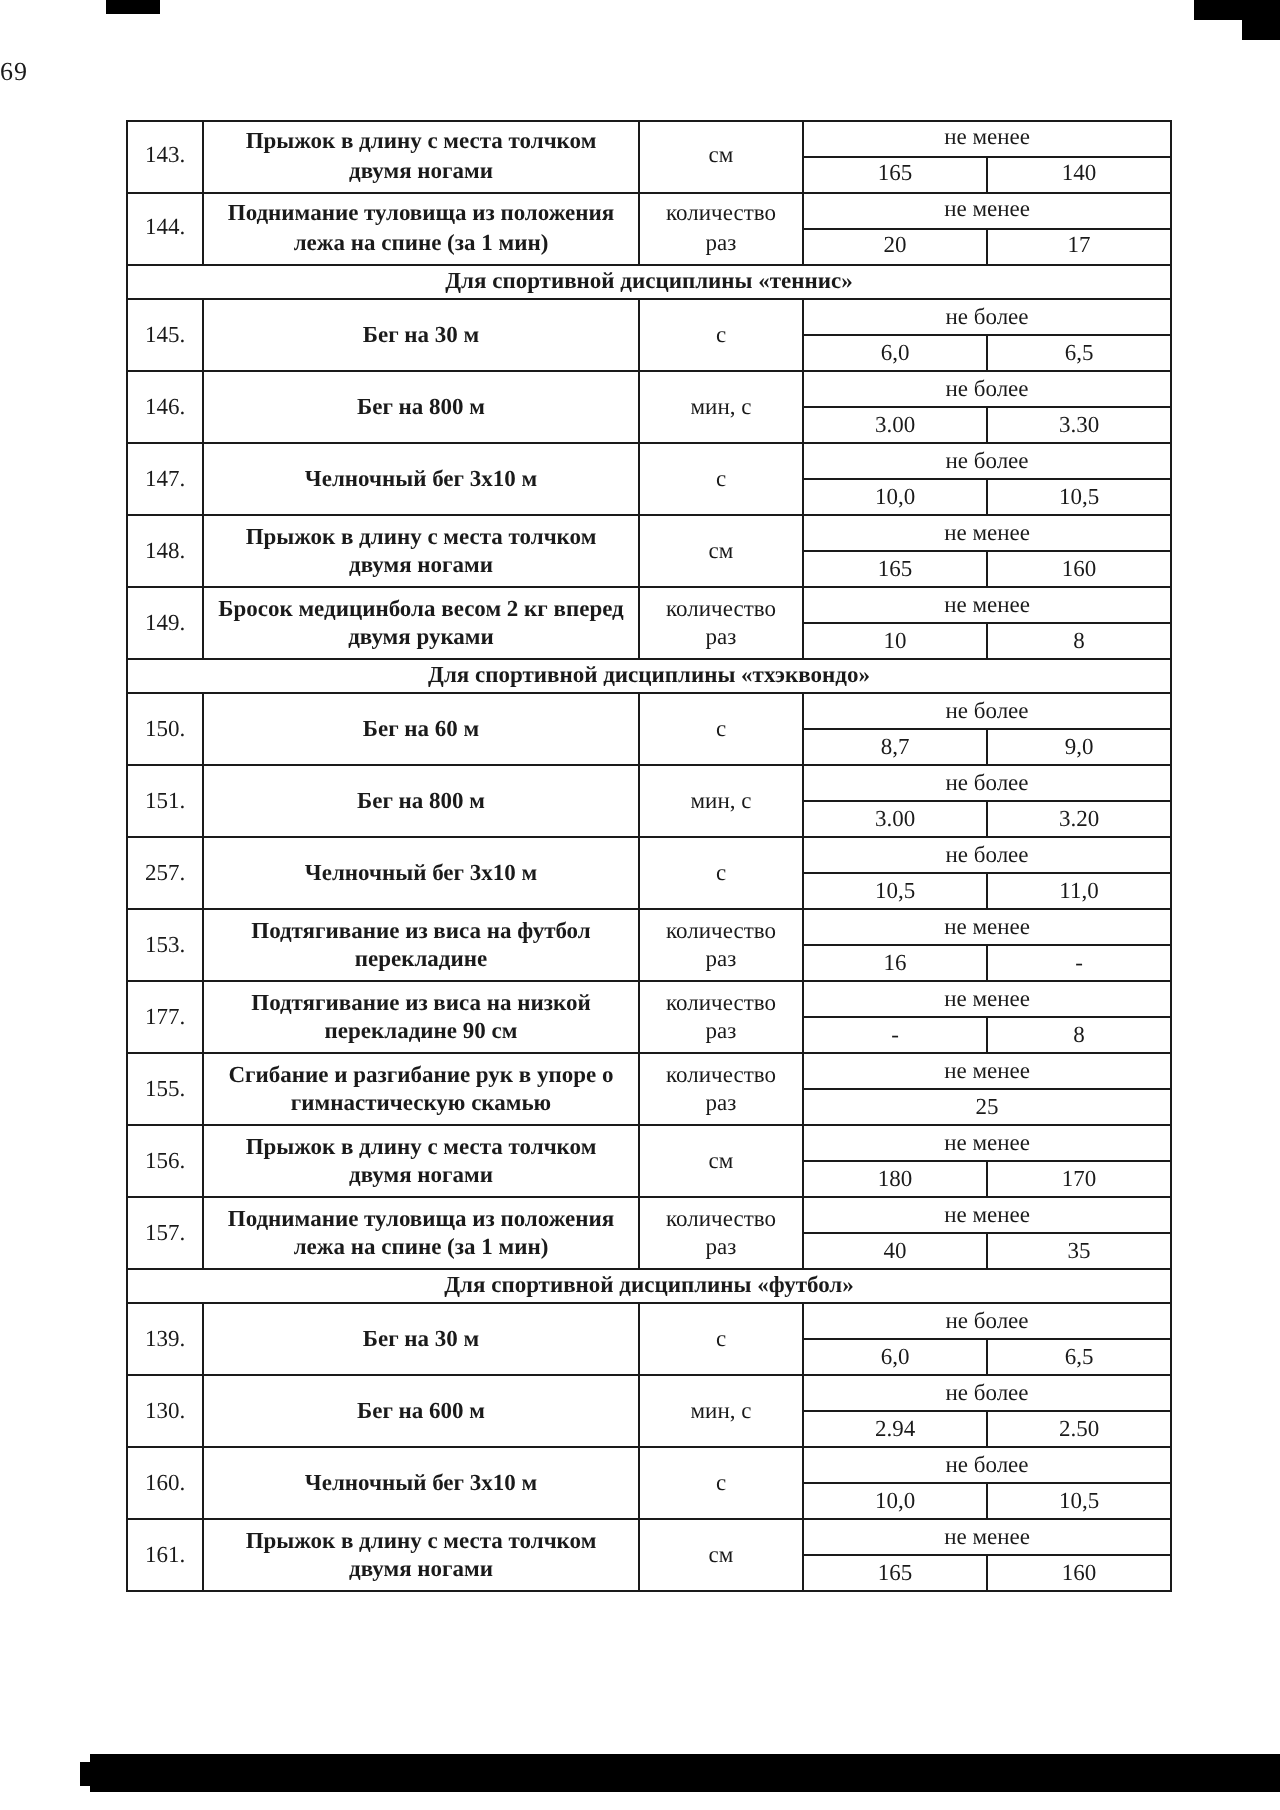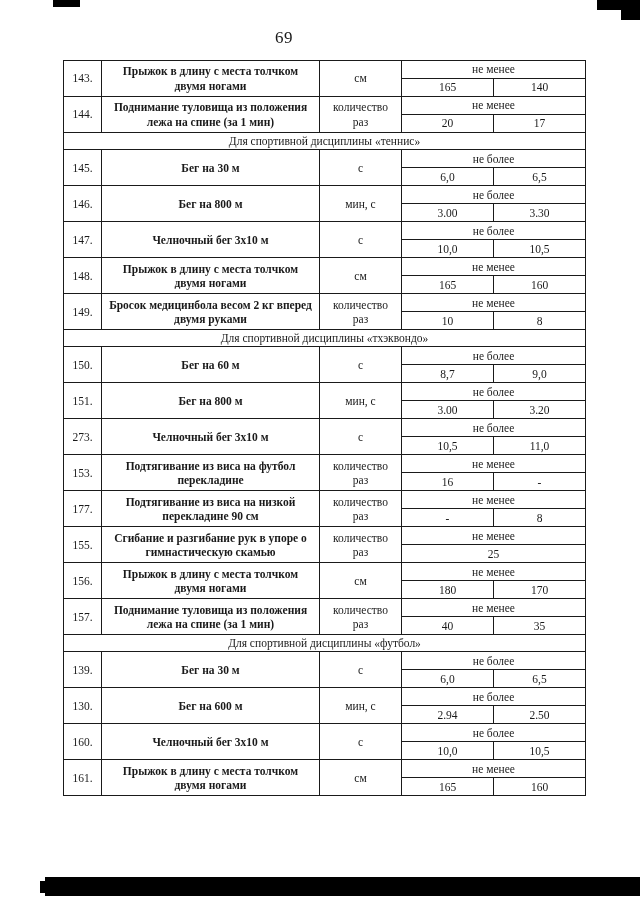--- a/index.html
+++ b/index.html
@@ -13,7 +13,7 @@
   }
   .page-number {
     position:absolute; top:28px; left:0; width:568px;
-    text-align:center; font-size:17px; letter-spacing:.5px;
+    font-size:13px; letter-spacing:.5px;
   }
   table.standards {
     position:absolute; top:60px; left:63px; width:522px;

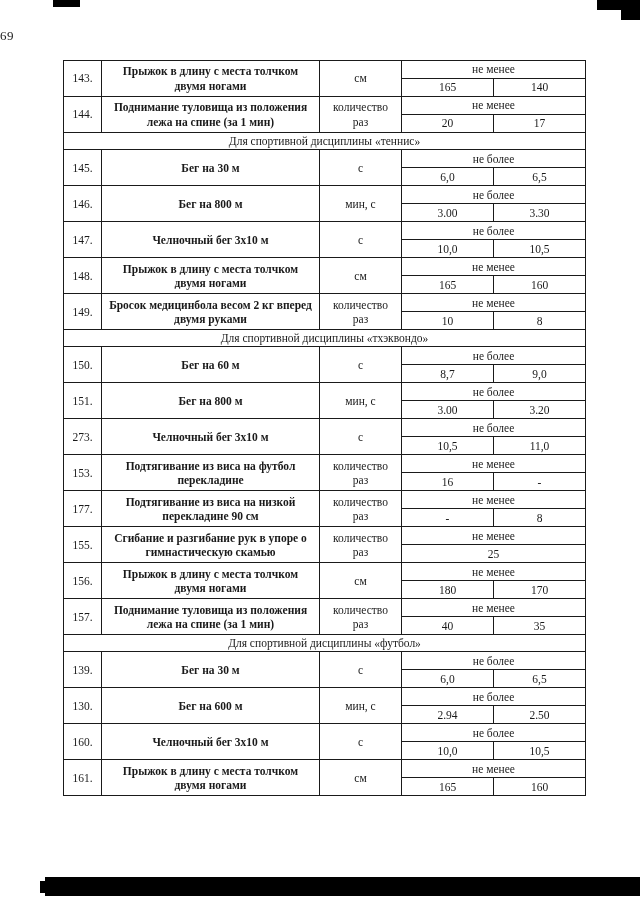--- a/index.html
+++ b/index.html
@@ -31,7 +31,7 @@
   tr.r-crit td.criterion { height:18px; }
   tr.r-val  td.value     { height:18px; }
   td.section {
-    height:15px; font-weight:normal; font-size:11.5px; padding:0 4px;
+    height:15px; font-weight:bold; font-size:11.5px; padding:0 4px;
   }
   
   .artifact { position:absolute; background:#000; }

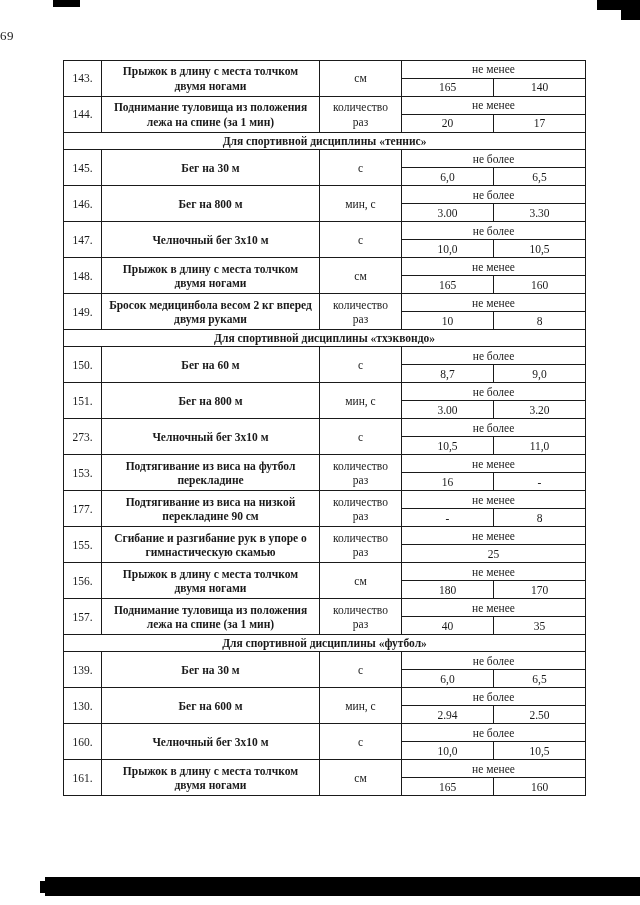--- a/index.html
+++ b/index.html
@@ -152,7 +152,7 @@
         <td class="value">3.20</td>
       </tr>
       <tr class="r-crit">
-        <td class="num" rowspan="2">273.</td>
+        <td class="num" rowspan="2">257.</td>
         <td class="exercise" rowspan="2">Челночный бег 3х10 м</td>
         <td class="unit" rowspan="2">с</td>
         <td class="criterion" colspan="2">не более</td>

